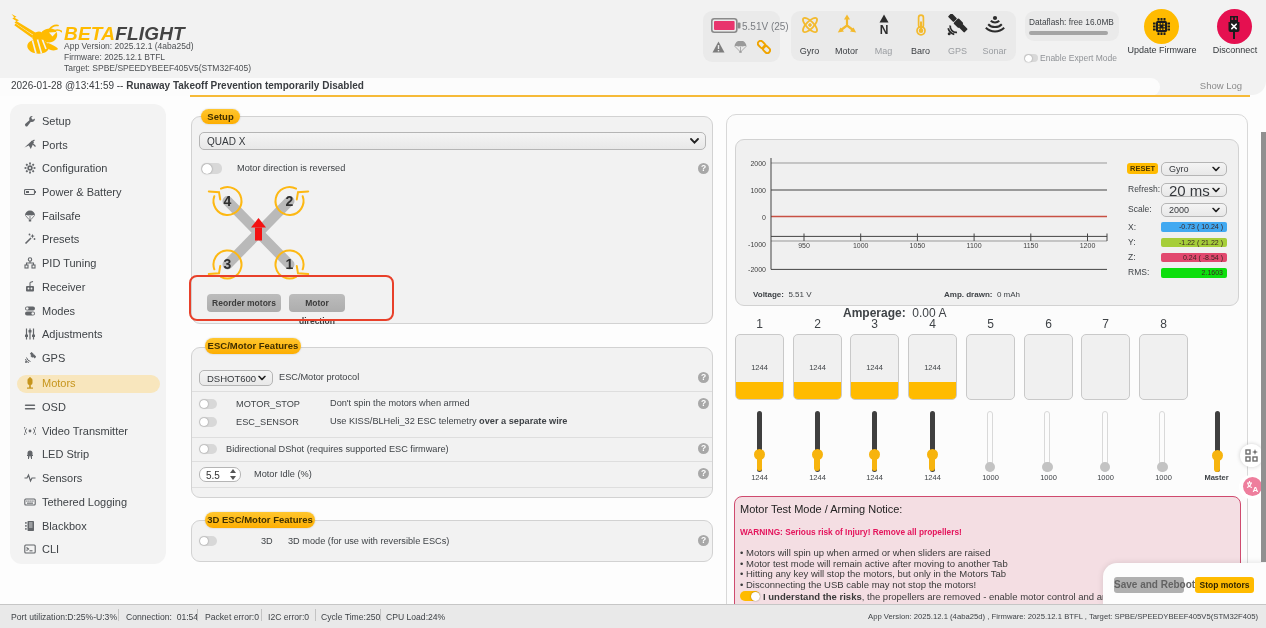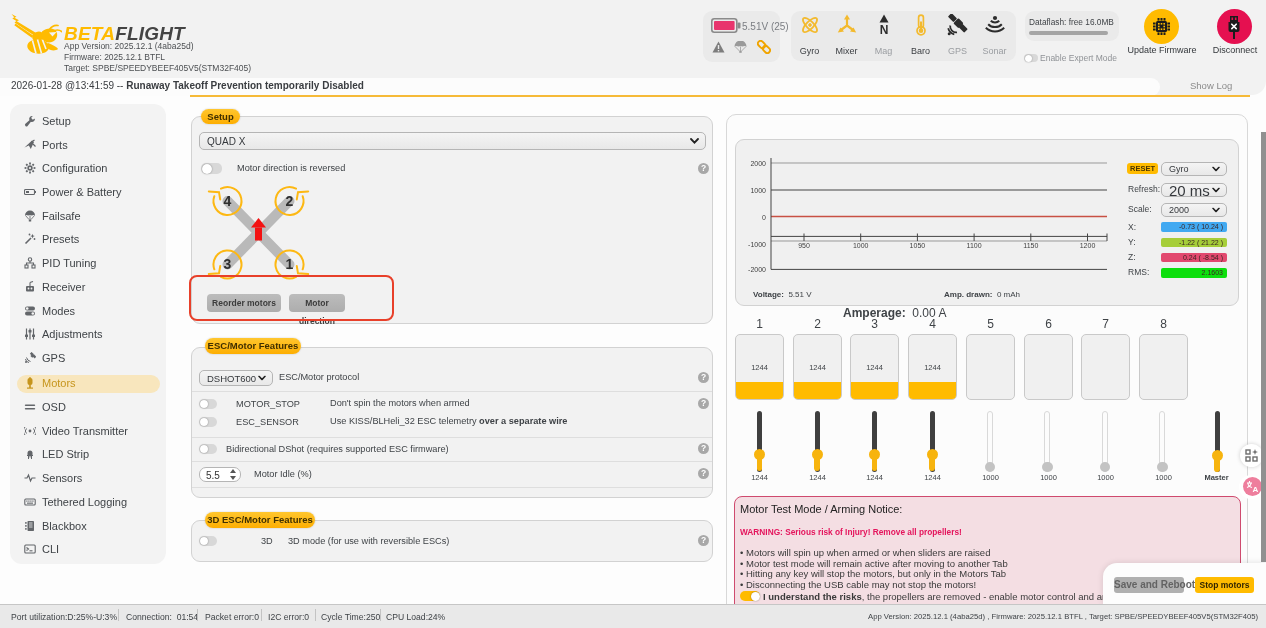--- a/index.html
+++ b/index.html
@@ -144,7 +144,7 @@
         <polygon points="20.2,18.5 17.5,13.5 14,17.5"></polygon>
       </g>
     </svg>
-  <div class="lbl">Mixer</div>
+  <div class="lbl">Motor</div>
 </div>
 <div class="sensor" style="left:865px">
   <svg width="22" height="22" viewBox="0 0 22 22">

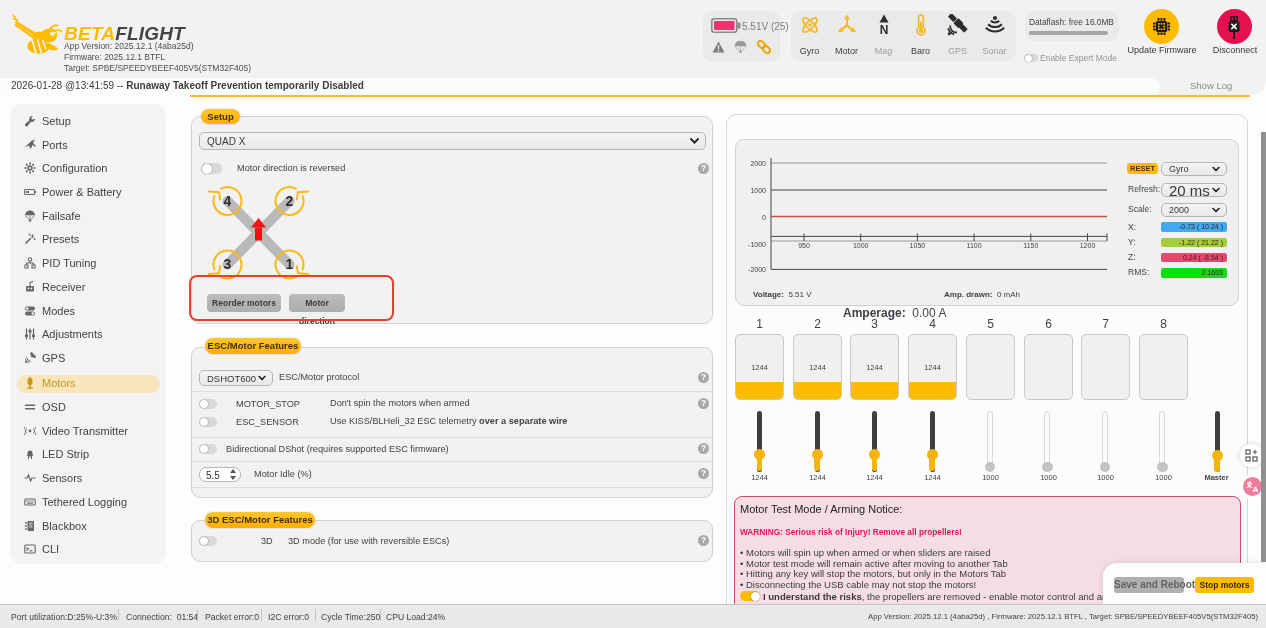--- a/index.html
+++ b/index.html
@@ -12,7 +12,7 @@
 #logstrip { left:0; top:78px; width:1160px; height:18px; background:#fcfcfc; border-radius:0 10px 10px 0; }
 #yline { left:190px; top:95px; width:1060px; height:2px; background:#f6ba38; }
 #logtext { left:11px; top:80px; font-size:10px; color:#3a3d41; }
-#showlog { left:1190px; top:80px; width:62px; font-size:9.5px; color:#8b8b8b; text-align:left; }
+#showlog { left:1190px; top:80px; width:62px; font-size:9.5px; color:#8b8b8b; text-align:center; }
 #bfname { left:64px; top:23px; font-size:19px; font-weight:bold; font-style:italic; letter-spacing:0.2px; color:#444; }
 #bfname .y { color:#ffbb00; }
 .hinfo { left:64px; font-size:8.5px; color:#4c4f52; }

